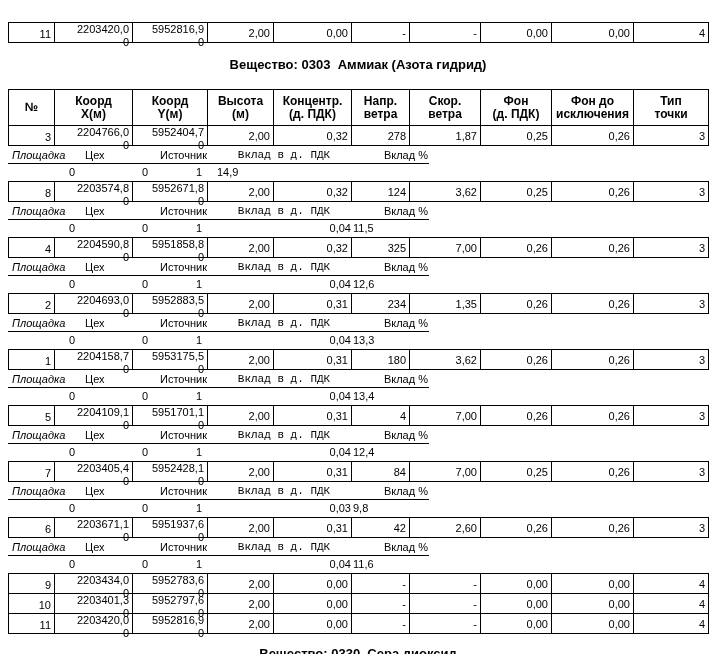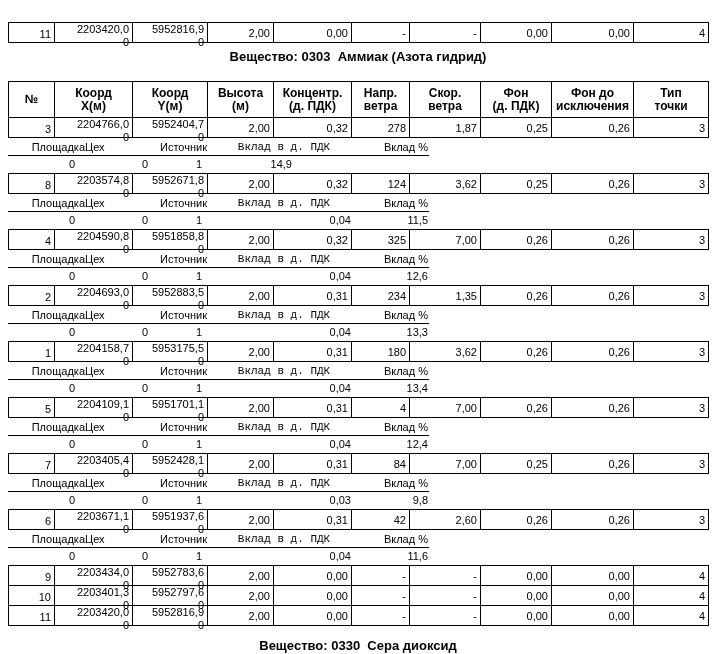--- a/index.html
+++ b/index.html
@@ -34,7 +34,7 @@
   table.row.first { margin-top:-1px; }
 
   .title {
-    margin-top:6px; height:15px; line-height:15px; text-align:center;
+    margin-top:14px; height:15px; line-height:15px; text-align:center;
     font-weight:bold; font-size:13px; white-space:pre;
   }
   .title2 { margin-top:12px; }

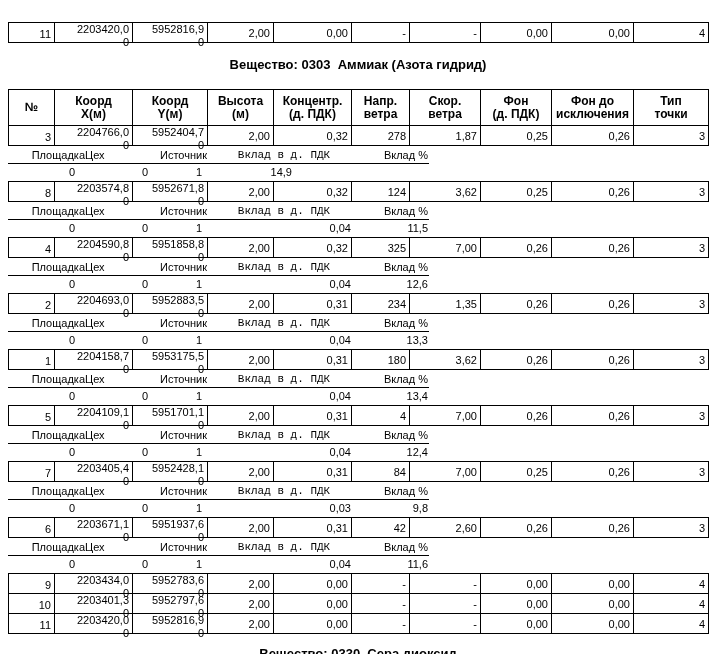--- a/index.html
+++ b/index.html
@@ -45,7 +45,7 @@
     font-size:11px; line-height:13px;
   }
   .sub-vals { display:flex; width:421px; height:16px; font-size:11px; line-height:14px; padding-top:1px; }
-  .sc0{width:77px; text-align:right; padding-left:4px;}
+  .sc0{width:77px; text-align:left; padding-left:4px;font-style:italic;}
   .sc1{width:65px; text-align:left;}
   .sc2{width:67px; text-align:center;}
   .sc3{width:136px; text-align:center; padding-right:2px;font-family:Liberation Mono, monospace;}

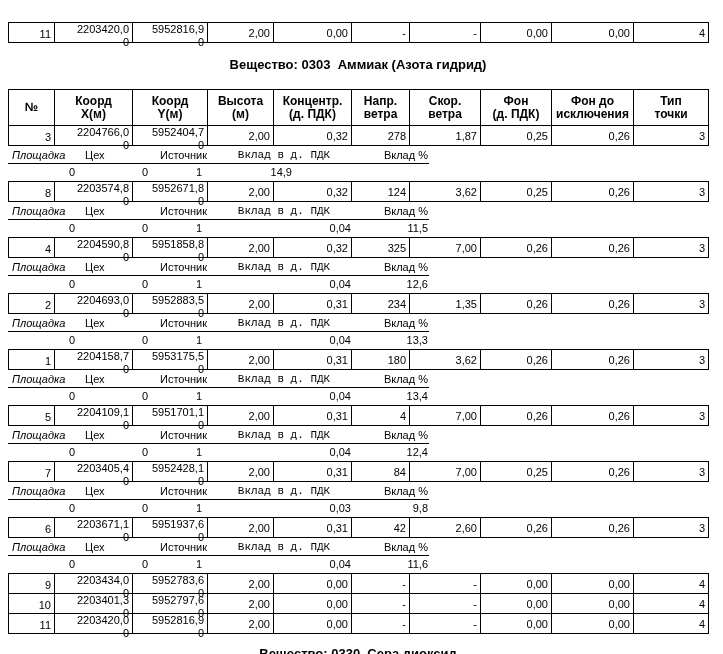--- a/index.html
+++ b/index.html
@@ -54,7 +54,7 @@
   .sv1{width:65px; text-align:right; padding-right:2px;}
   .sv2{width:67px; text-align:right; padding-right:15px;}
   .sv3{width:136px; text-align:right; padding-right:2px;}
-  .sv4{width:76px; text-align:right; padding-right:1px;}
+  .sv4{width:76px; padding-right:1px;}
 </style>
 </head>
 <body>

